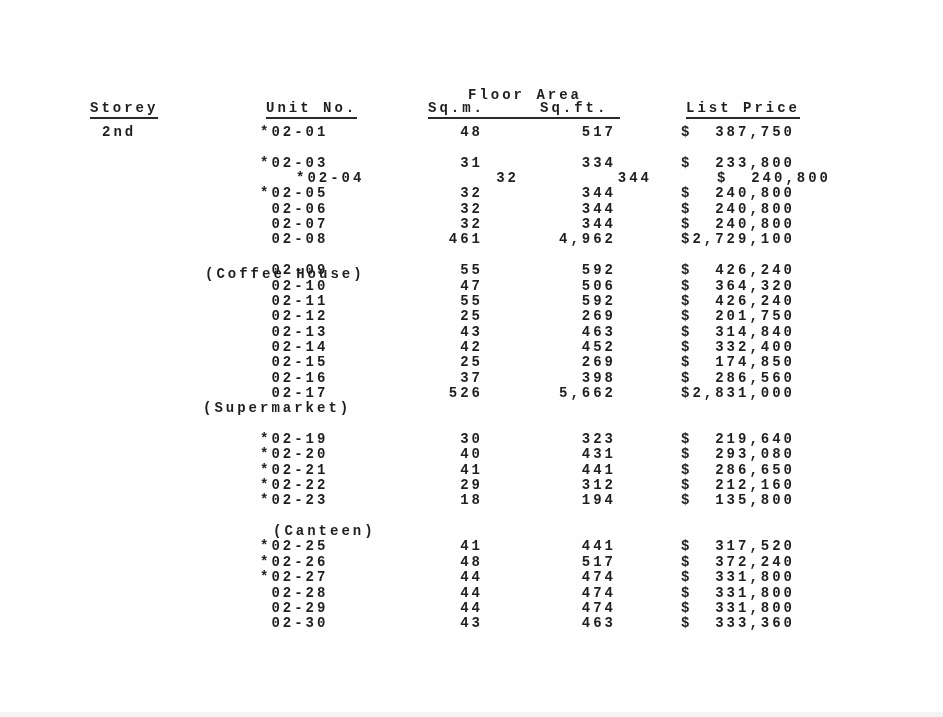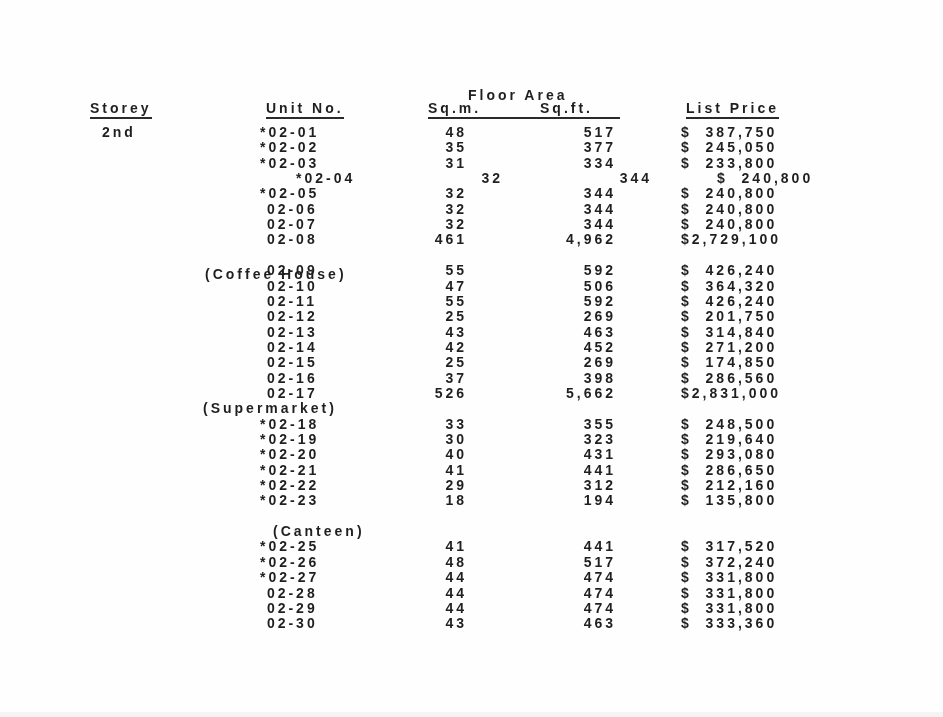--- a/index.html
+++ b/index.html
@@ -13,7 +13,7 @@
     height: 717px;
     background: #fefefe;
     overflow: hidden;
-    font-family: Liberation Sans, sans-serif;
+    font-family: Liberation Mono, monospace;
     font-size: 14px;
     letter-spacing: 3px;
     color: #1f1f1f;

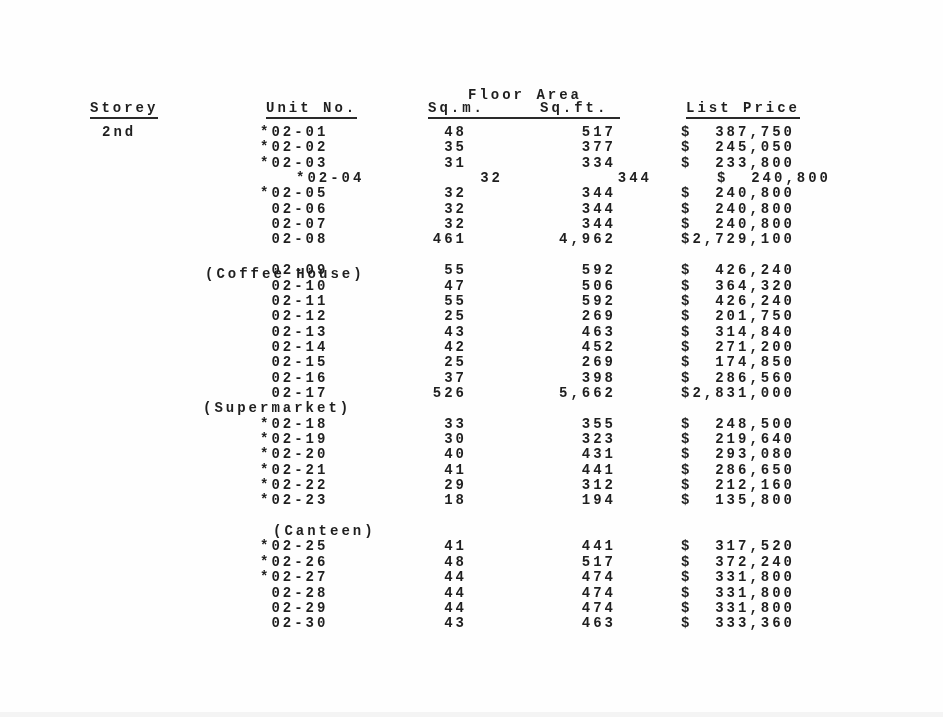--- a/index.html
+++ b/index.html
@@ -74,7 +74,7 @@
   }
   .cell { position: absolute; top: 0; }
   .cell.unit  { left: 260px; white-space: pre; }
-  .cell.sqm   { left: 364px; width: 103px; text-align: right; }
+  .cell.sqm   { left: 380px; width: 103px; text-align: right; }
   .cell.sqft  { left: 483px; width: 133px; text-align: right; }
   .cell.price { left: 681px; white-space: pre; }
   .cell.note  { white-space: pre; }

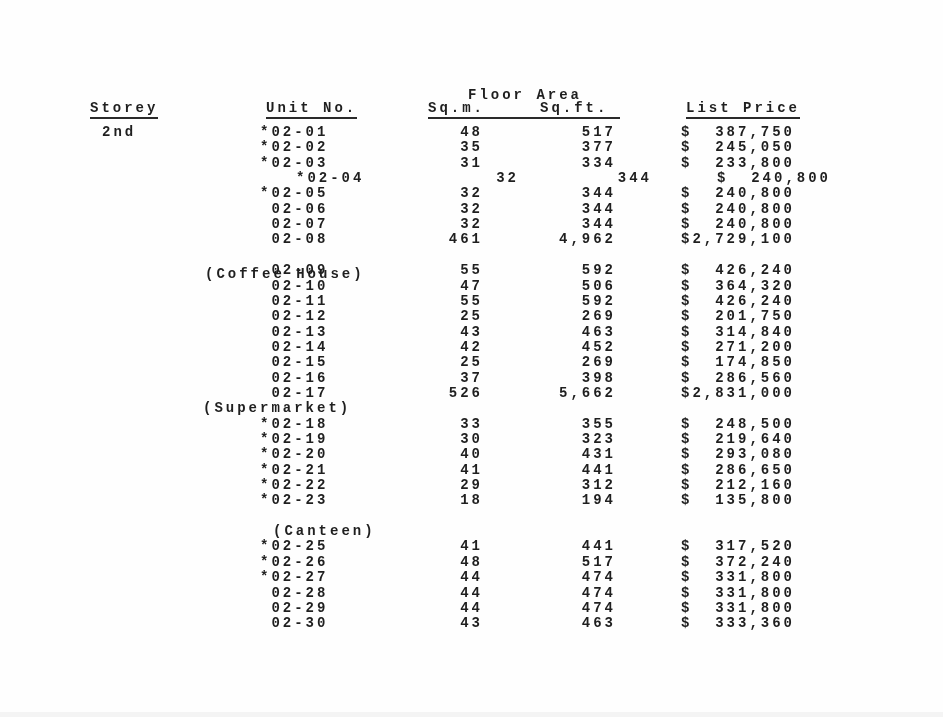--- a/index.html
+++ b/index.html
@@ -107,12 +107,6 @@
         <span class="cell sqft">517</span>
         <span class="cell price">$  387,750</span>
       </div>
-      <div class="row" style="top: 139.35px;">
-        <span class="cell unit">*02-02</span>
-        <span class="cell sqm">35</span>
-        <span class="cell sqft">377</span>
-        <span class="cell price">$  245,050</span>
-      </div>
       <div class="row" style="top: 154.7px;">
         <span class="cell unit">*02-03</span>
         <span class="cell sqm">31</span>

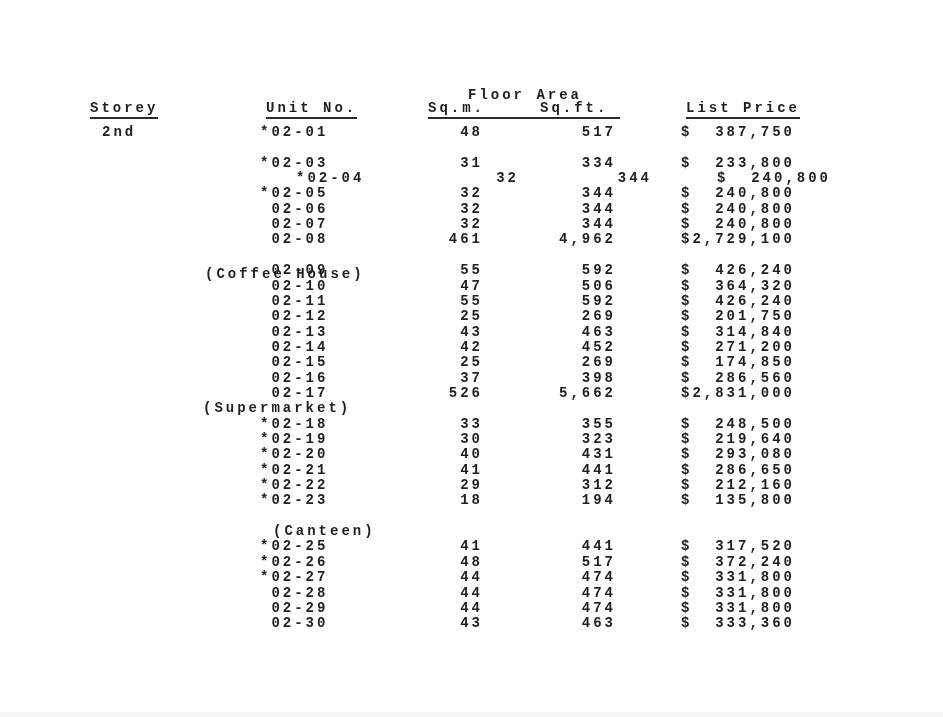--- a/index.html
+++ b/index.html
@@ -180,7 +180,7 @@
         <span class="cell unit"> 02-14</span>
         <span class="cell sqm">42</span>
         <span class="cell sqft">452</span>
-        <span class="cell price">$  271,200</span>
+        <span class="cell price">$  332,400</span>
       </div>
       <div class="row" style="top: 354.25px;">
         <span class="cell unit"> 02-15</span>

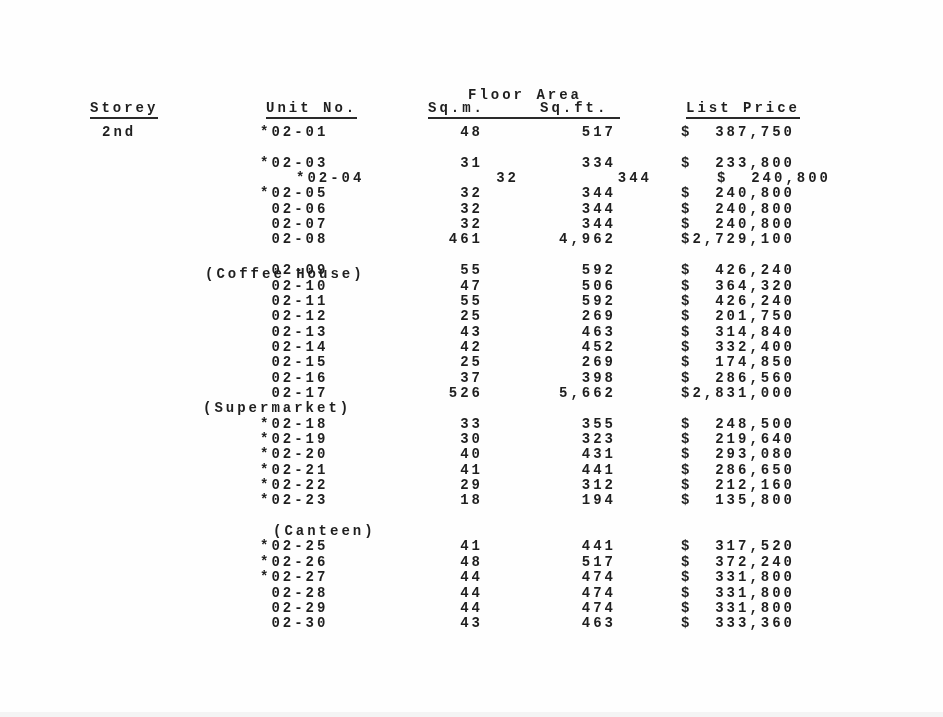--- a/index.html
+++ b/index.html
@@ -203,12 +203,6 @@
       <div class="row" style="top: 400.3px;">
         <span class="cell note" style="left: 203px;">(Supermarket)</span>
       </div>
-      <div class="row" style="top: 415.65px;">
-        <span class="cell unit">*02-18</span>
-        <span class="cell sqm">33</span>
-        <span class="cell sqft">355</span>
-        <span class="cell price">$  248,500</span>
-      </div>
       <div class="row" style="top: 431px;">
         <span class="cell unit">*02-19</span>
         <span class="cell sqm">30</span>

